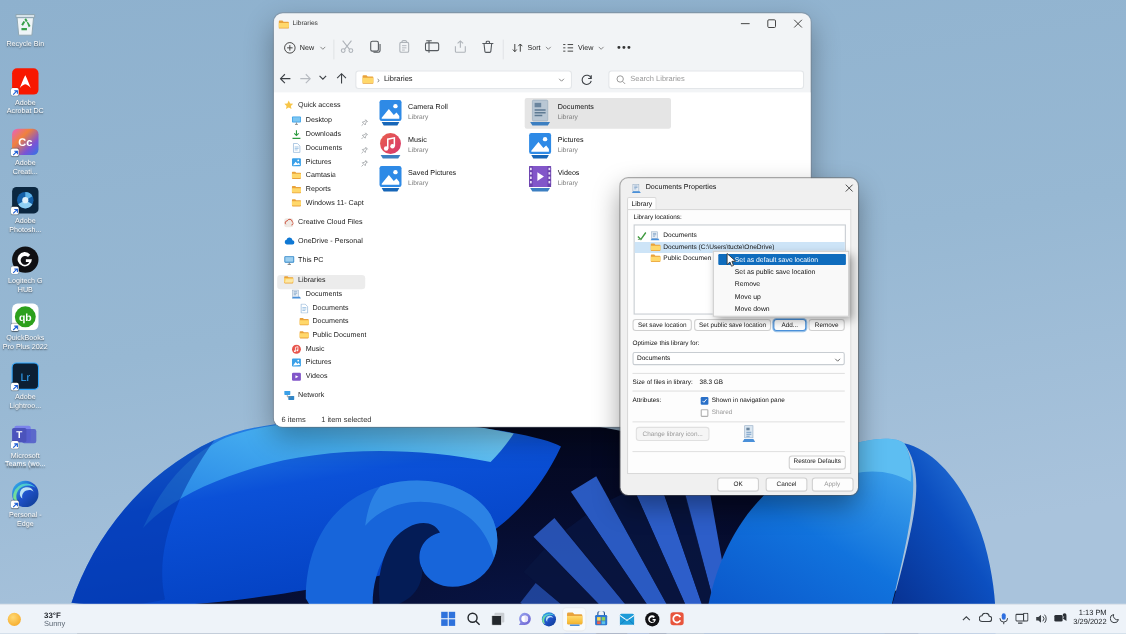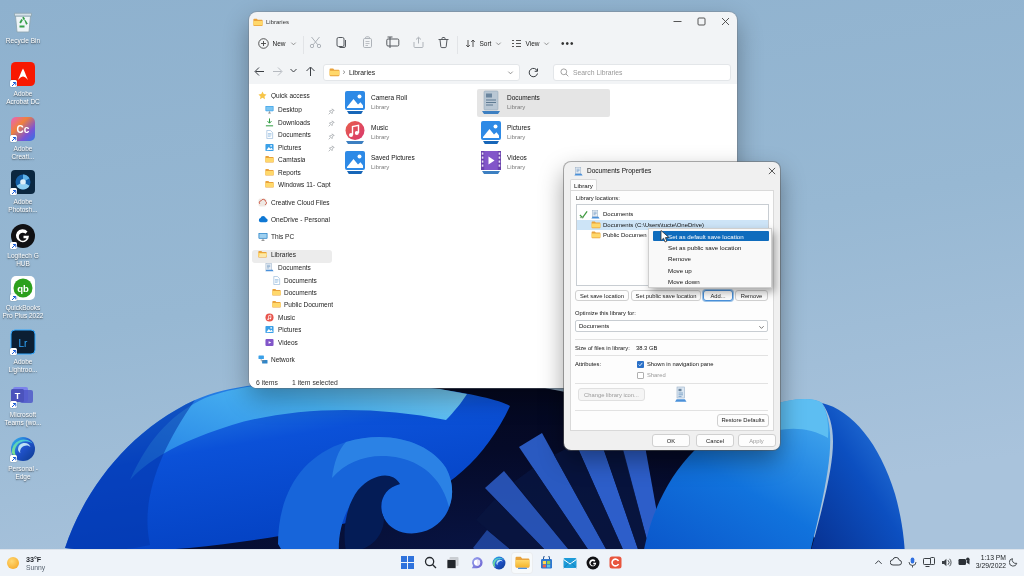--- a/index.html
+++ b/index.html
@@ -257,7 +257,7 @@
       </defs>
       <circle cx="7" cy="7" r="6" fill="url(#sun)"></circle>
     </svg>
-  <div style="margin-left:6px">
+  <div style="margin-left:20px">
     <div style="font-size:7.2px;font-weight:bold;color:#1f2329;line-height:9px">33°F</div>
     <div style="font-size:6.8px;color:#5a6572;line-height:8px">Sunny</div>
   </div>

